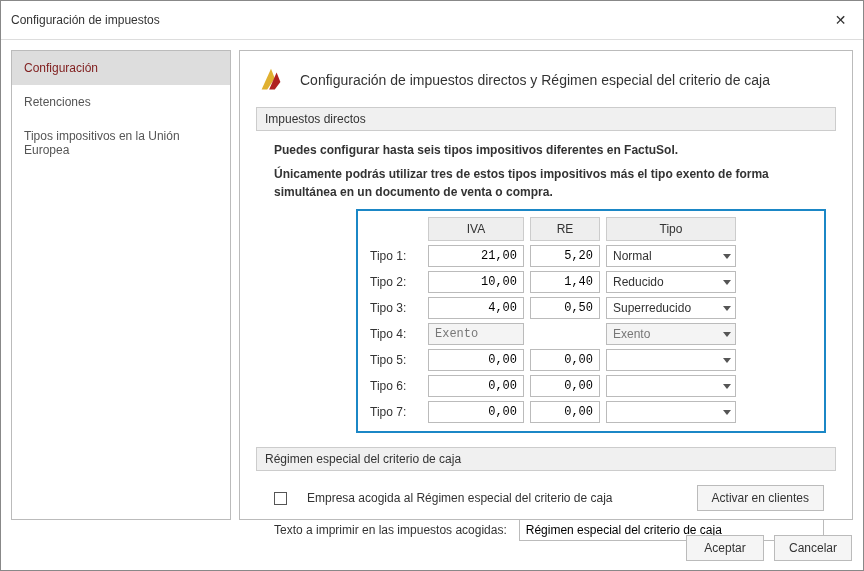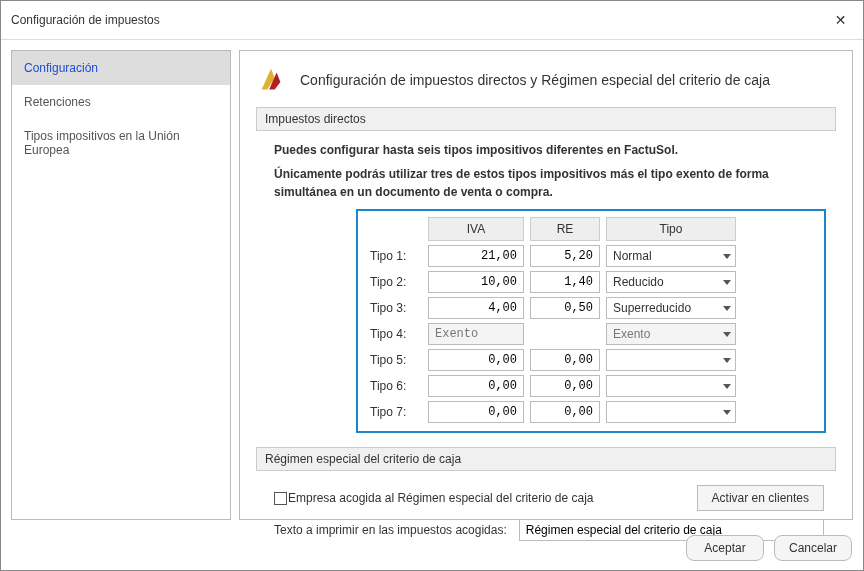--- a/index.html
+++ b/index.html
@@ -53,7 +53,7 @@
   }
   .side-item.selected {
     background: #ddd;
-    color: #1d4ed8;
+    color: #7f1d1d;
   }
   .main {
     flex: 1;

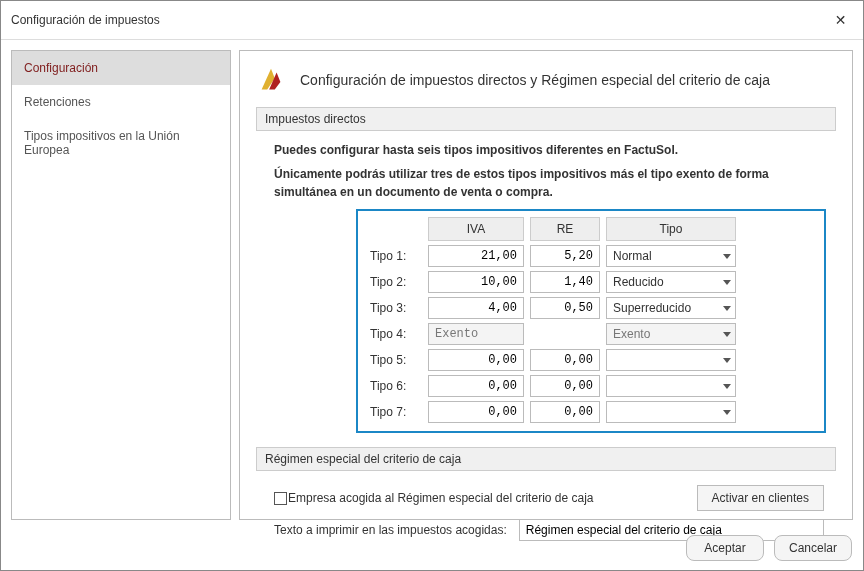--- a/index.html
+++ b/index.html
@@ -163,7 +163,7 @@
   .chk-wrap {
     display: flex;
     align-items: center;
-    gap: 1px;
+    gap: 20px;
   }
   .chkbox {
     width: 13px; height: 13px;

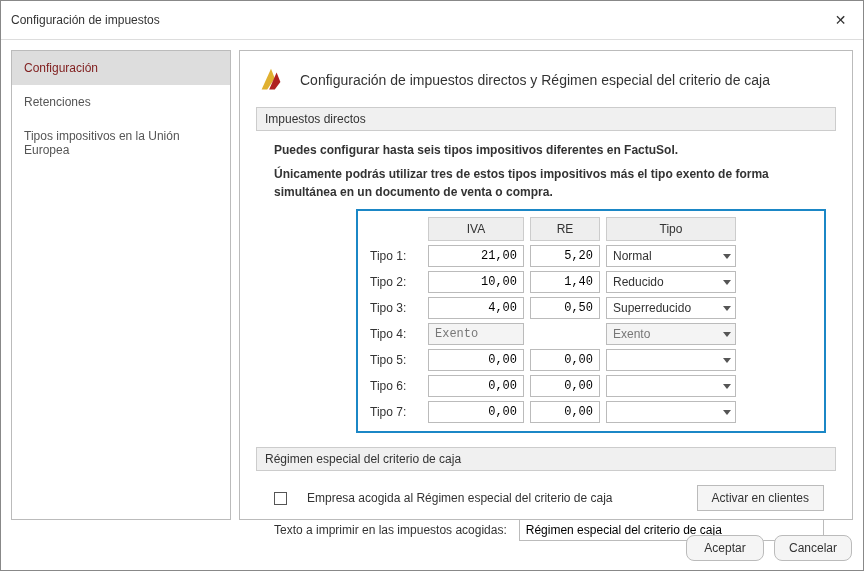--- a/index.html
+++ b/index.html
@@ -200,7 +200,7 @@
     display: flex;
     gap: 10px;
   }
-  .footer .btn { min-width: 78px; border-radius: 8px; }
+  .footer .btn { min-width: 78px; }
 </style>
 </head>
 <body>

